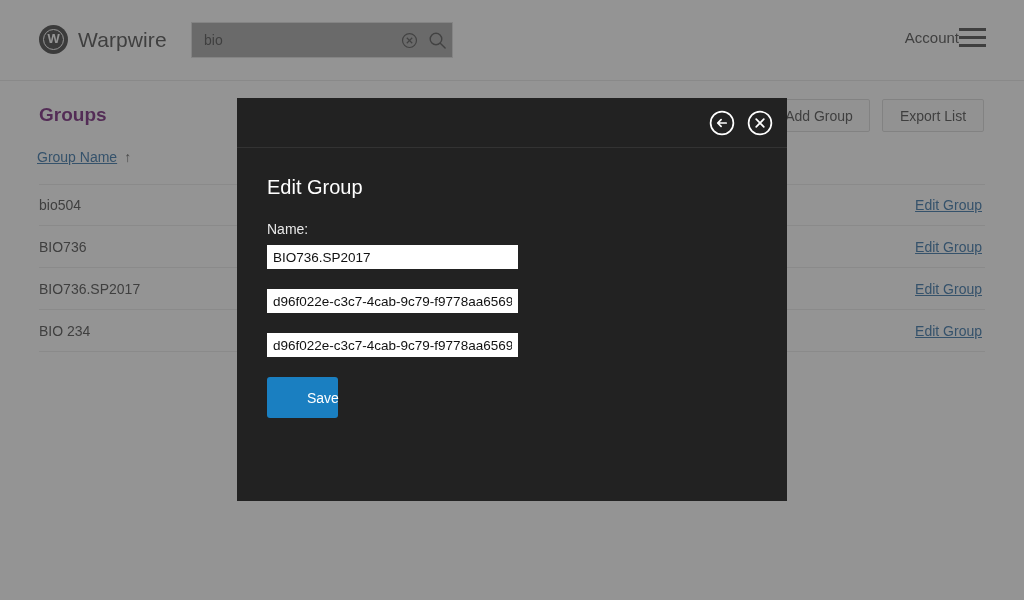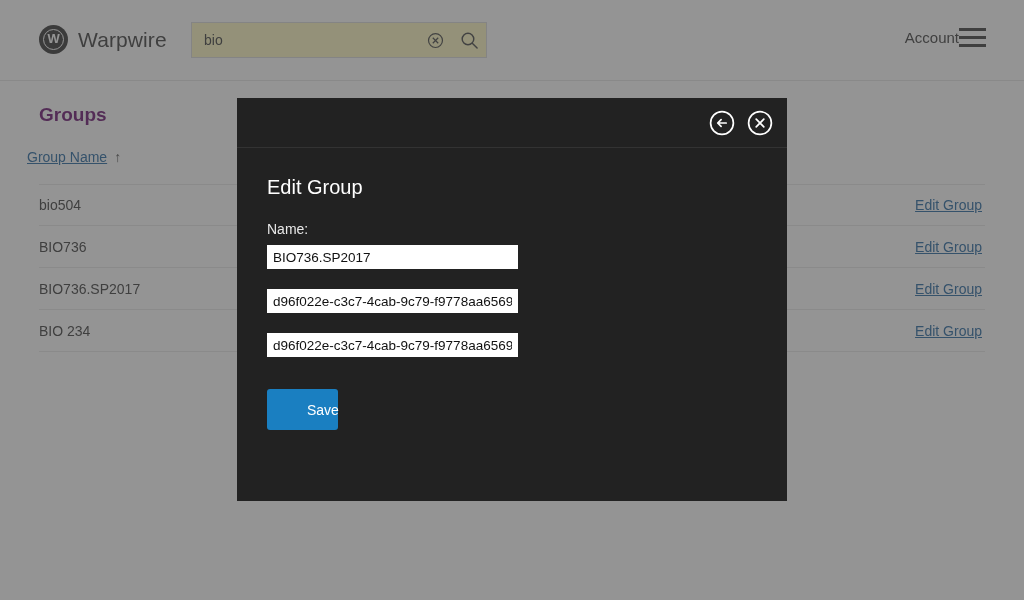--- a/index.html
+++ b/index.html
@@ -69,9 +69,9 @@
   #search-wrap {
     position: absolute;
     left: 191px; top: 22px;
-    width: 296px; height: 36px;
+    width: 262px; height: 36px;
     border: 1px solid #dcdcdc;
-    background: #fef9c3;
+    background: #a3a3a3;
     display: flex;
     align-items: flex-end;
   }

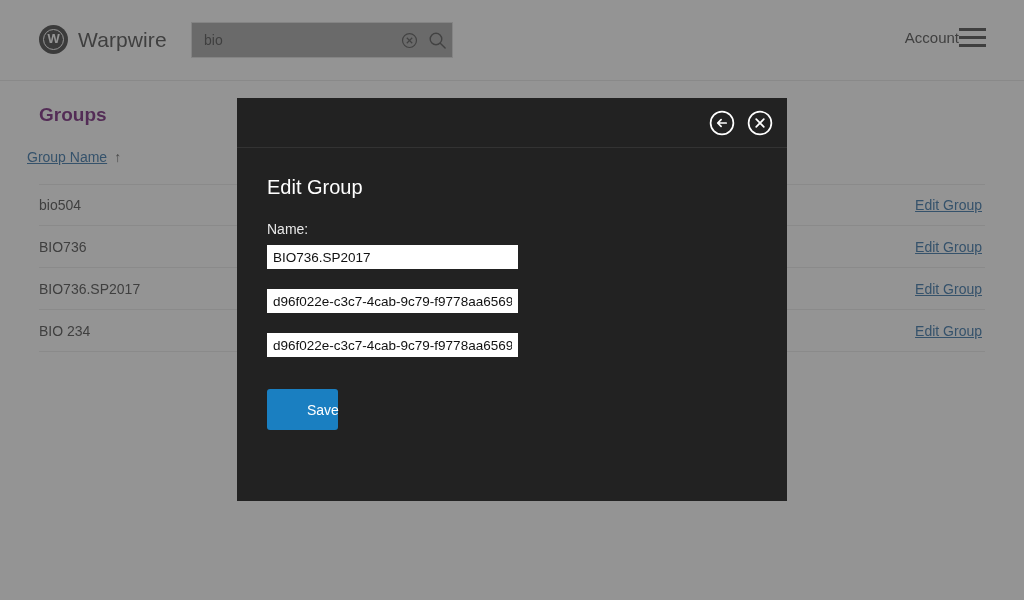--- a/index.html
+++ b/index.html
@@ -318,6 +318,10 @@
 
   <div id="page-title">Groups</div>
 
+  <div id="page-actions">
+    <button class="page-action">Add Group</button>
+    <button class="page-action">Export List</button>
+  </div>
 
   <div id="table-head">
     <span id="sort-link">Group Name</span>

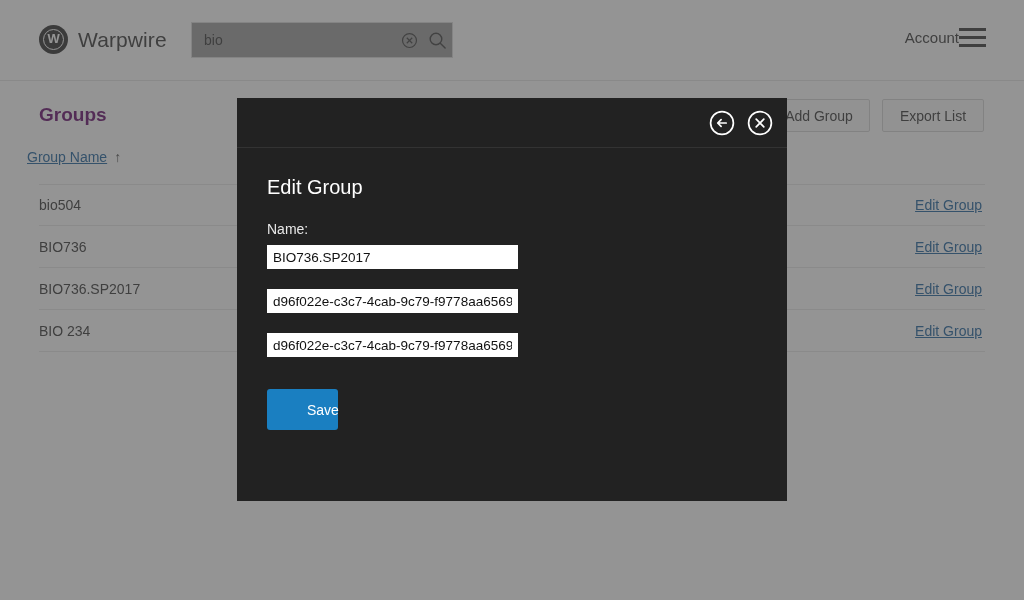--- a/index.html
+++ b/index.html
@@ -151,7 +151,7 @@
 
   #table-head {
     position: absolute;
-    left: 27px; top: 149px;
+    left: 37px; top: 149px;
     display: flex;
     align-items: center;
     gap: 7px;

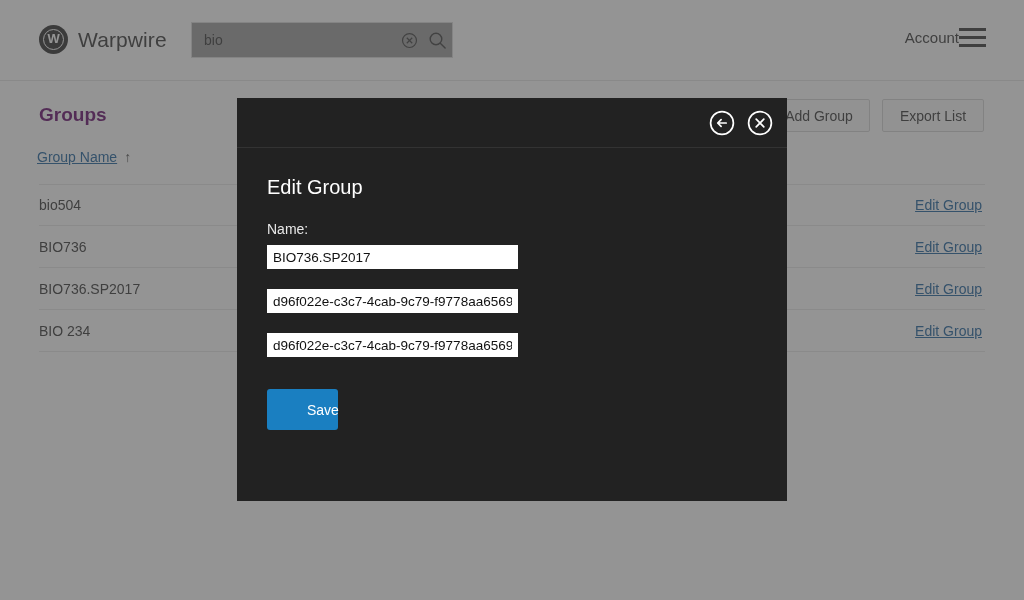--- a/index.html
+++ b/index.html
@@ -263,7 +263,6 @@
     display: block;
   }
   #save-button {
-    margin-top: 12px;
     width: 71px;
     height: 41px;
     background: #1a7fc1;

